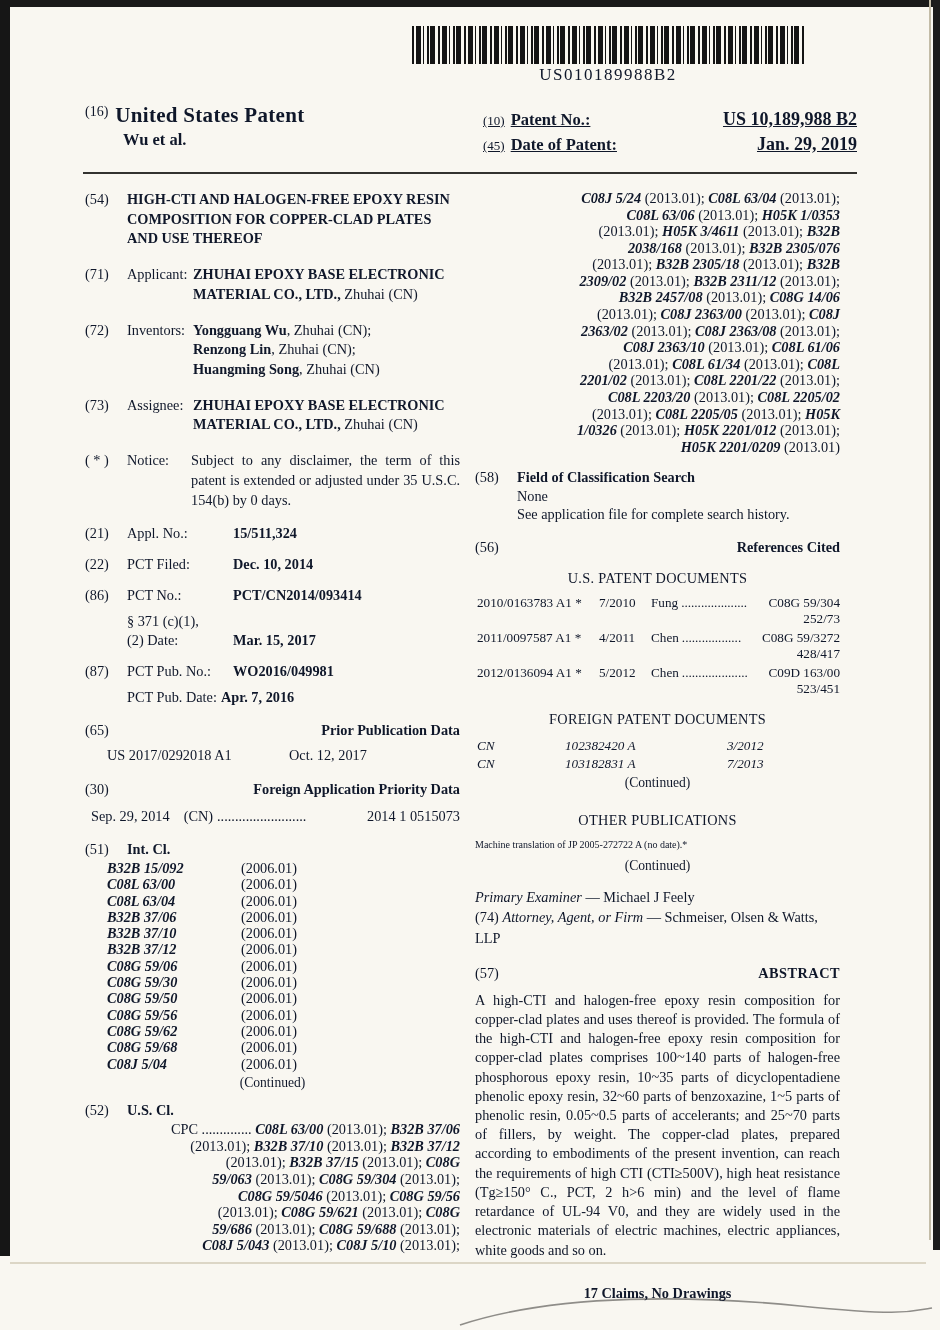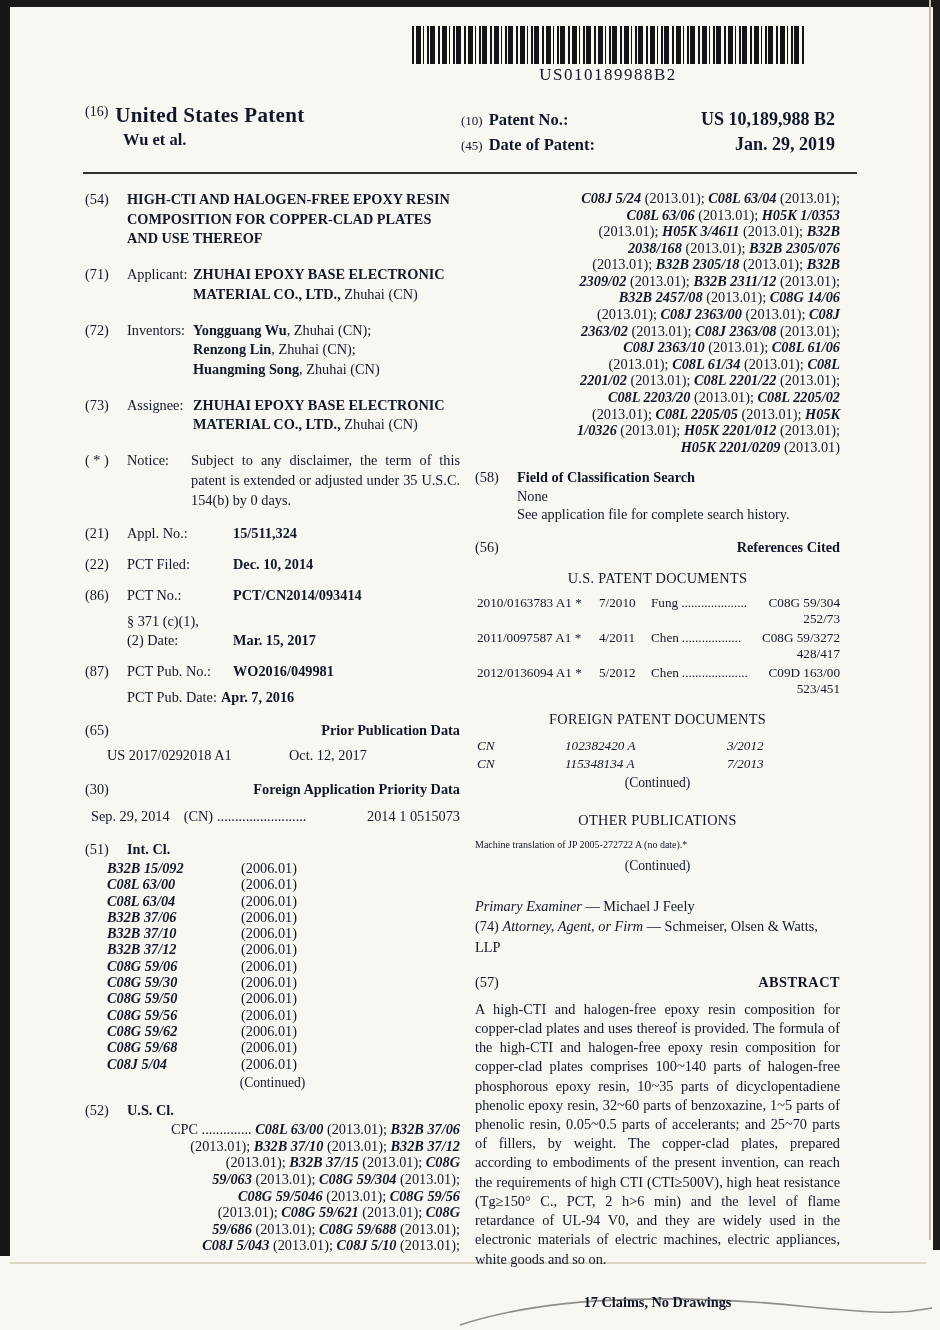--- a/index.html
+++ b/index.html
@@ -28,7 +28,7 @@
   .hcode{font-size:14px;vertical-align:6px;margin-right:7px;}
   .htitle{font-size:21px;font-weight:bold;letter-spacing:.3px;}
   .hauthors{font-size:16.5px;font-weight:bold;margin:2px 0 0 38px;}
-  .hright{position:absolute;left:376px;top:6px;width:374px;}
+  .hright{position:absolute;left:398px;top:6px;width:374px;text-decoration:underline;}
   .hrow{display:flex;align-items:baseline;margin-bottom:4px;}
   .hrow .hcode2{font-size:13px;margin-right:6px;}
   .hrow .hlabel{font-size:16.5px;font-weight:bold;}

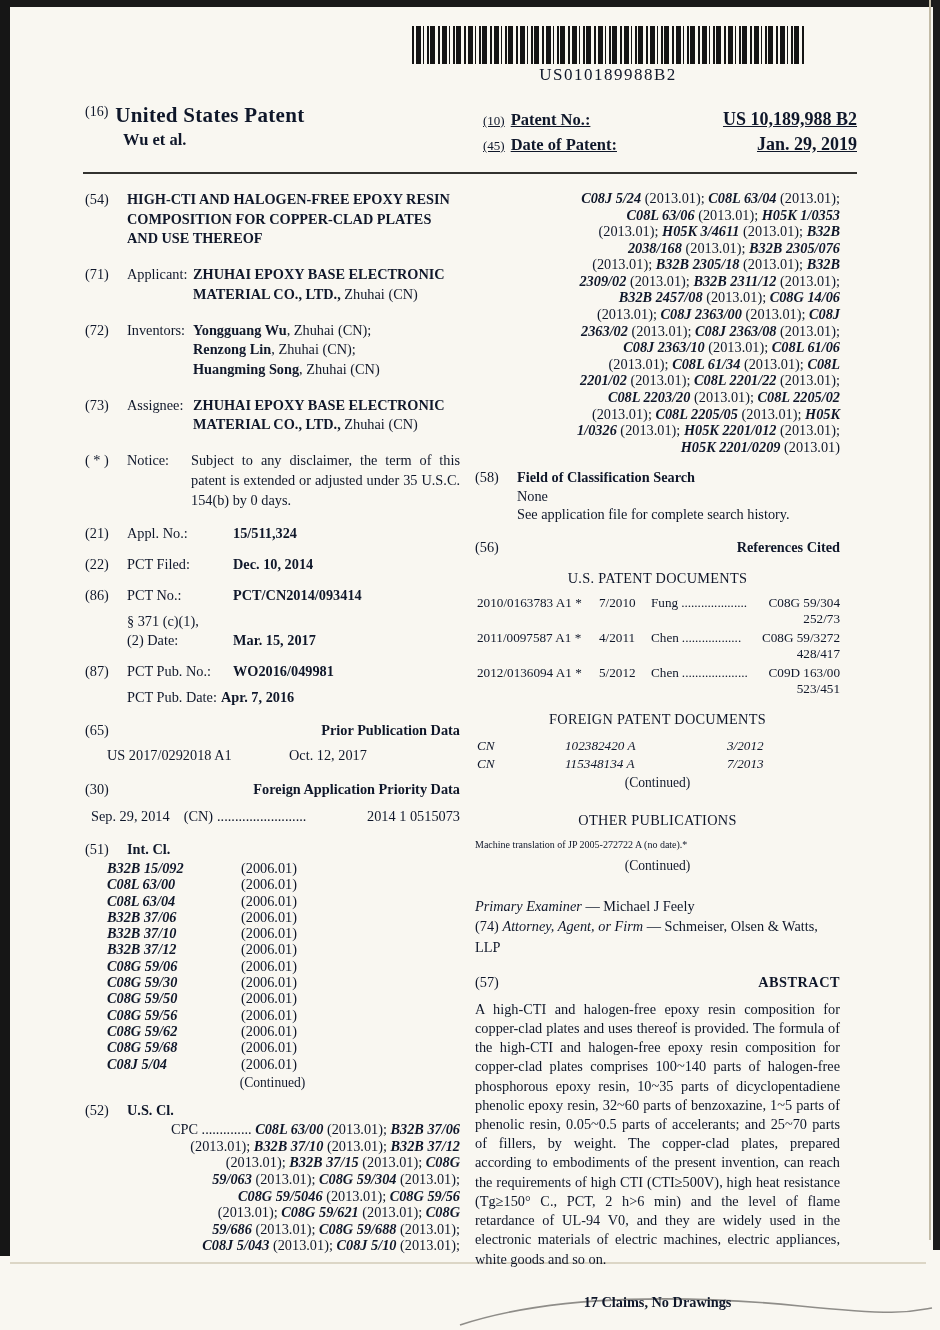--- a/index.html
+++ b/index.html
@@ -437,7 +437,7 @@
 
         <div class="fref">
           <span class="country">CN</span>
-          <span class="number">115348134  A</span>
+          <span class="number">103182831  A</span>
           <span class="fdate">7/2013</span>
         </div>
       </div>

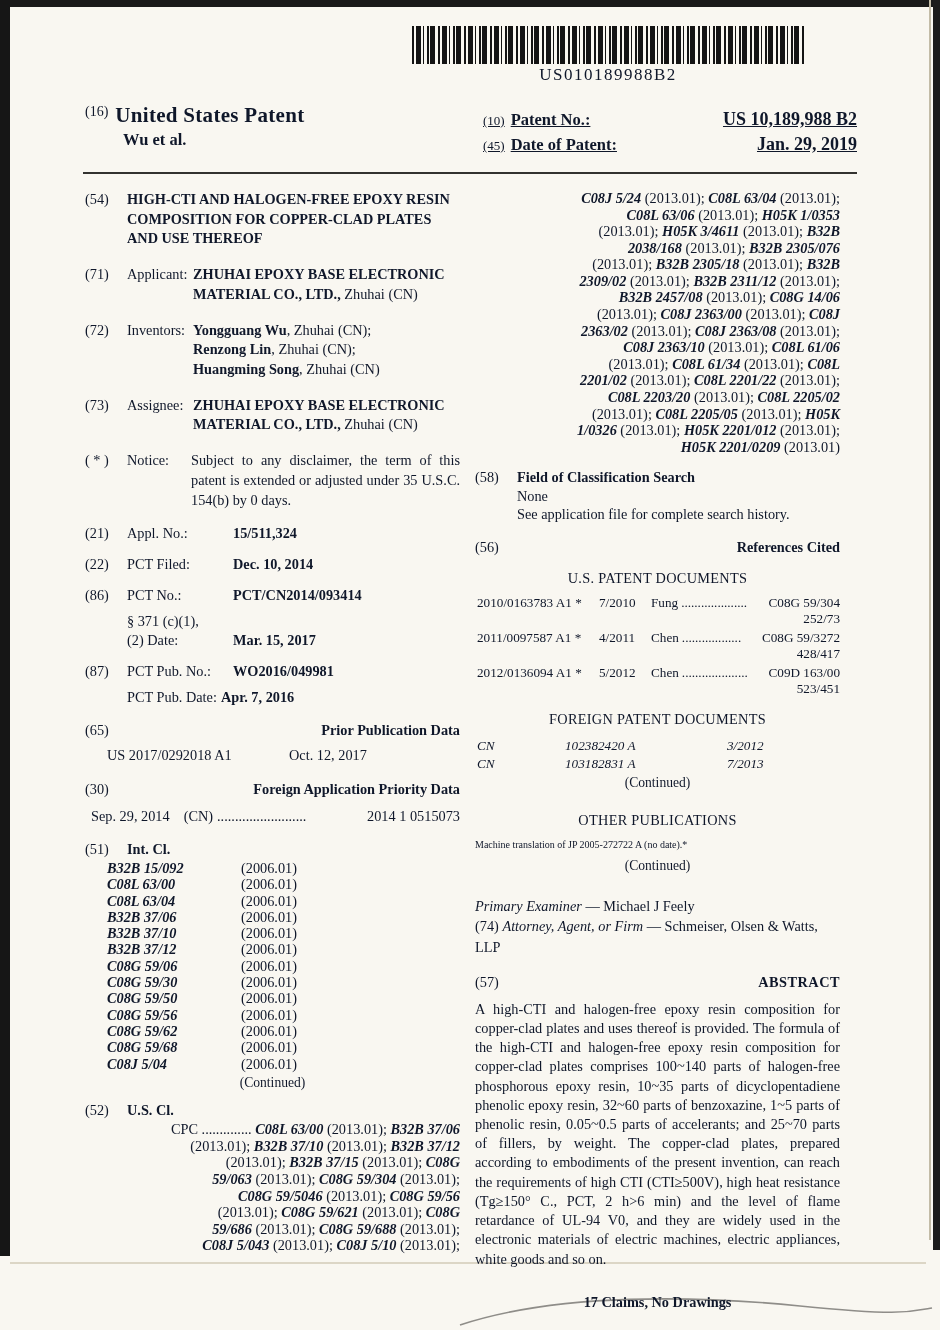--- a/index.html
+++ b/index.html
@@ -74,7 +74,7 @@
   .fref .fdate{margin-left:36px;}
   .contc{text-align:center;font-size:13.6px;margin:2px 0 0 0;}
   .otherpub{font-size:10px;margin-top:4px;}
-  .examiner{margin-top:20px;line-height:1.42;}
+  .examiner{margin-top:11px;line-height:1.42;}
   .ital{font-style:italic;}
   .abstract-head{display:flex;margin-top:16px;}
   .abstract-head .num{width:42px;flex:none;}

